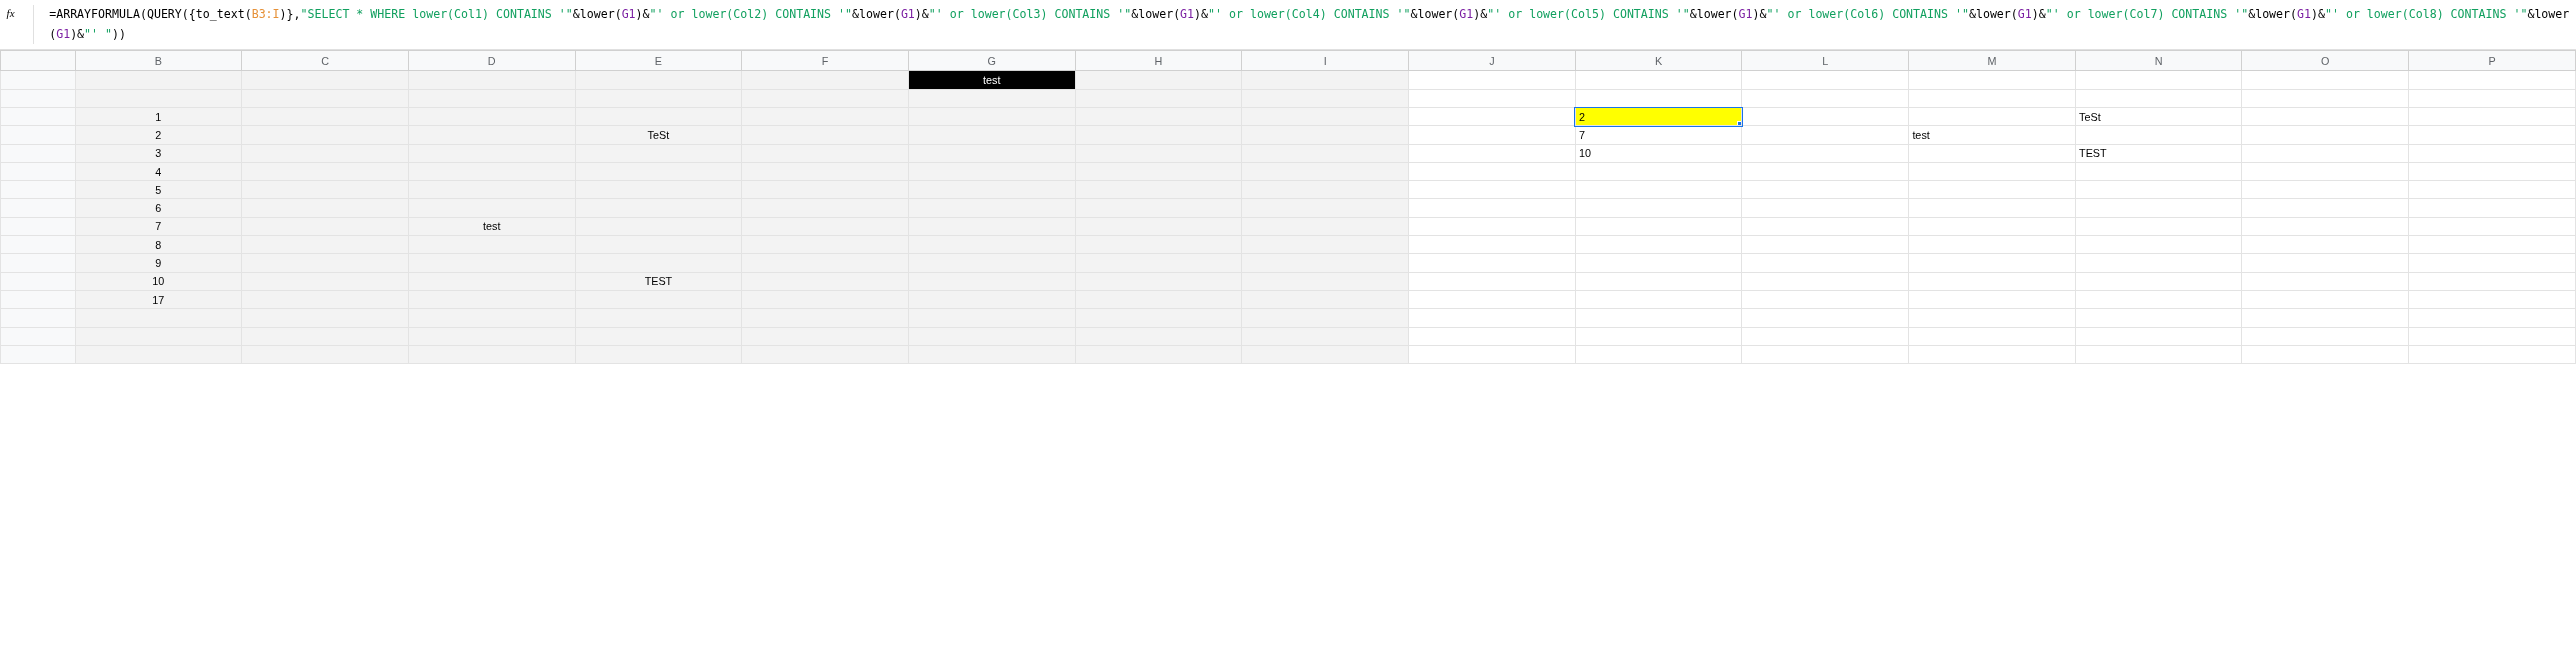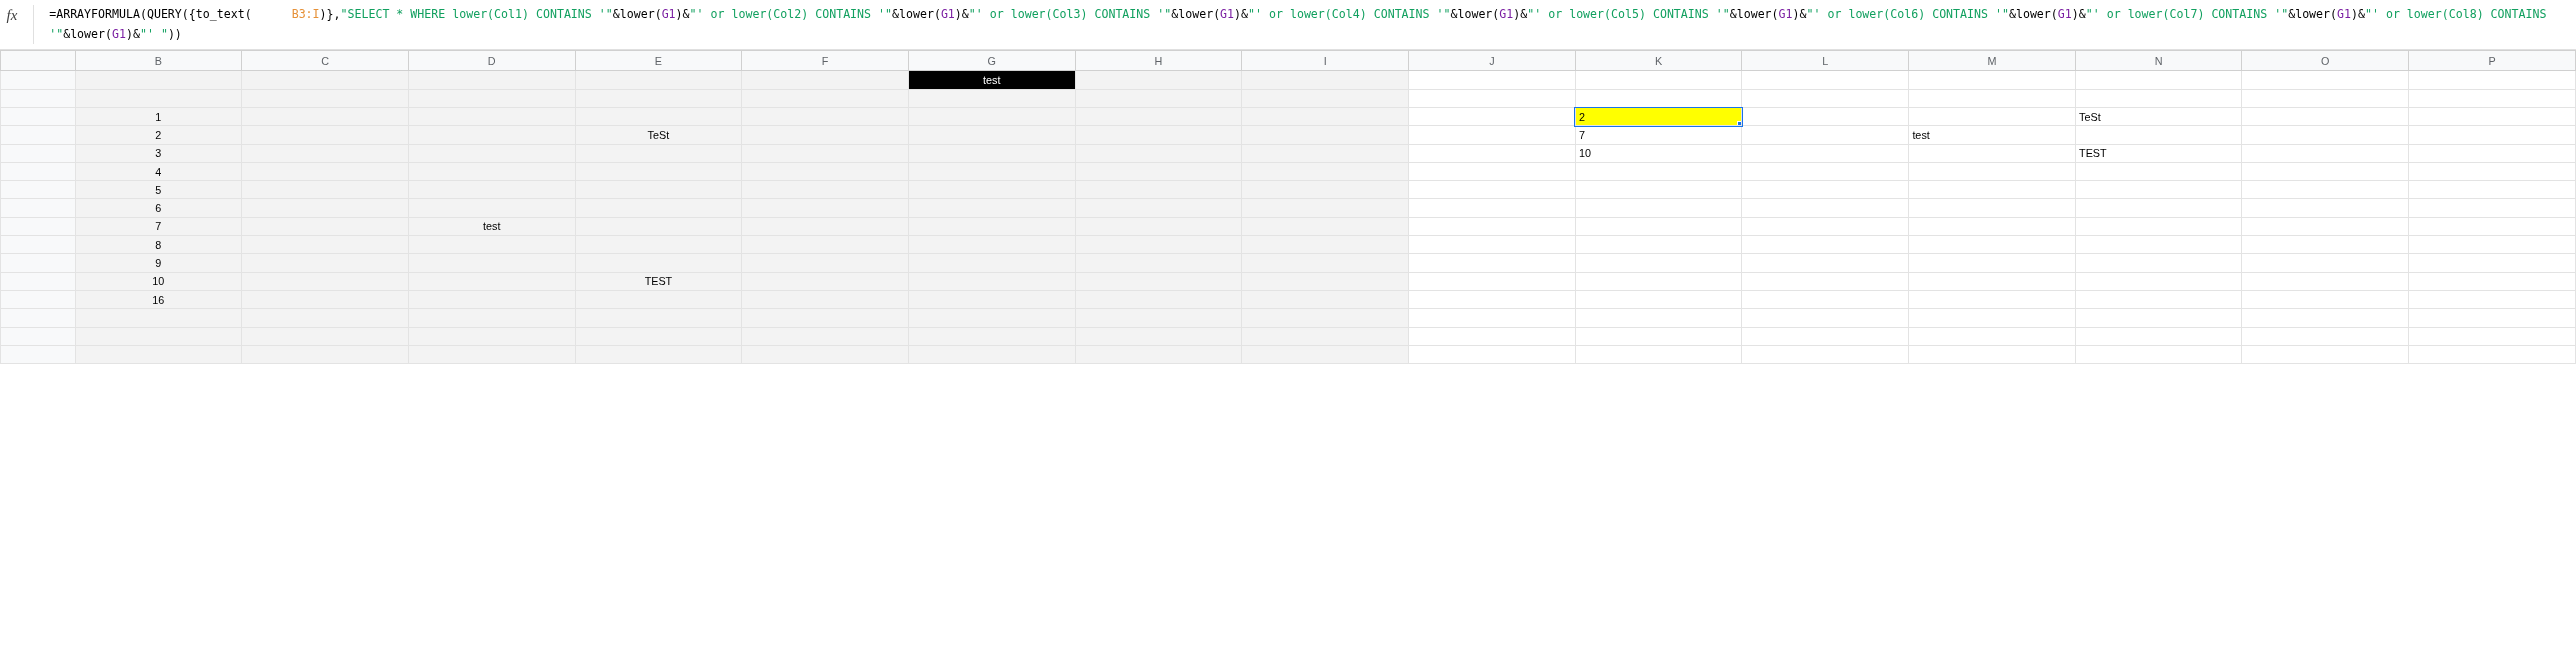--- a/index.html
+++ b/index.html
@@ -21,8 +21,8 @@
     width: 26.6px;
     font-style: italic;
     font-family: Georgia, serif;
-    color: #404040;
-    font-size: 15px;
+    color: #000000;
+    font-size: 11px;
     padding-top: 1.7px;
     flex-shrink: 0;
   }

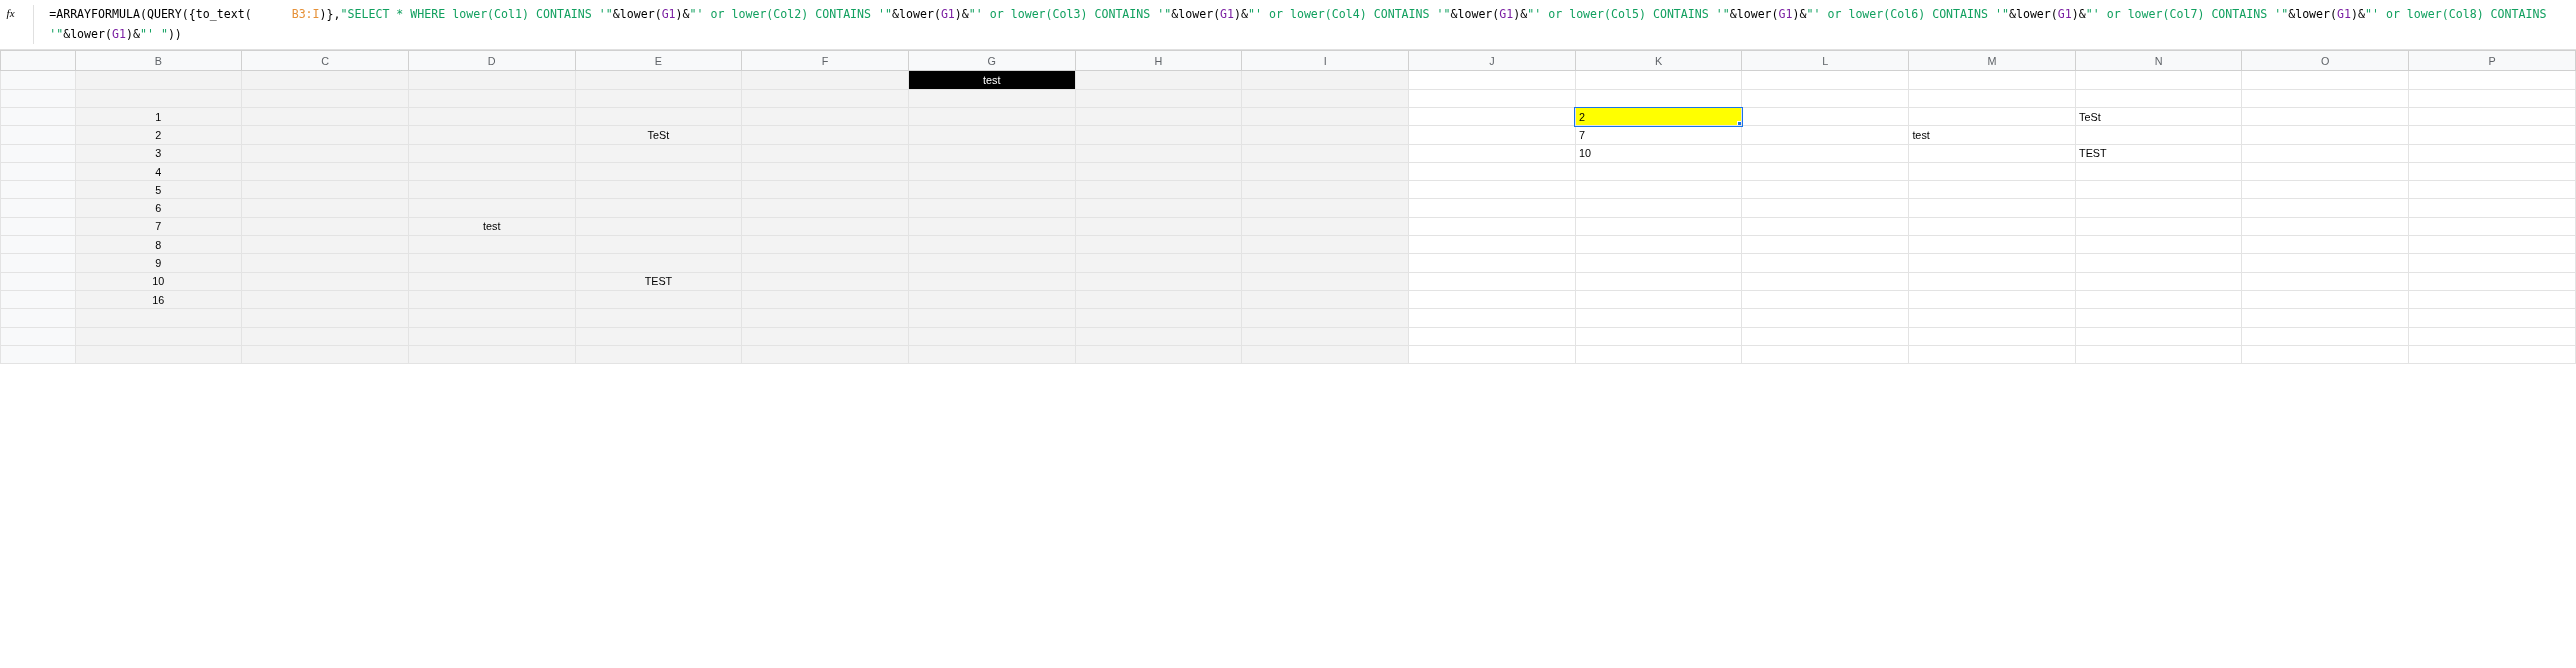--- a/index.html
+++ b/index.html
@@ -37,7 +37,7 @@
     border-left: 0.8px solid #e0e0e0;
   }
   .tok-black { color: #000; }
-  .tok-orange { color: #e69138; margin-left: 40px; }
+  .tok-orange { color: #e69138; }
   .tok-green { color: #11a05f; }
   .tok-purple { color: #7b1fa2; margin-top: 12px; }
   .grid {

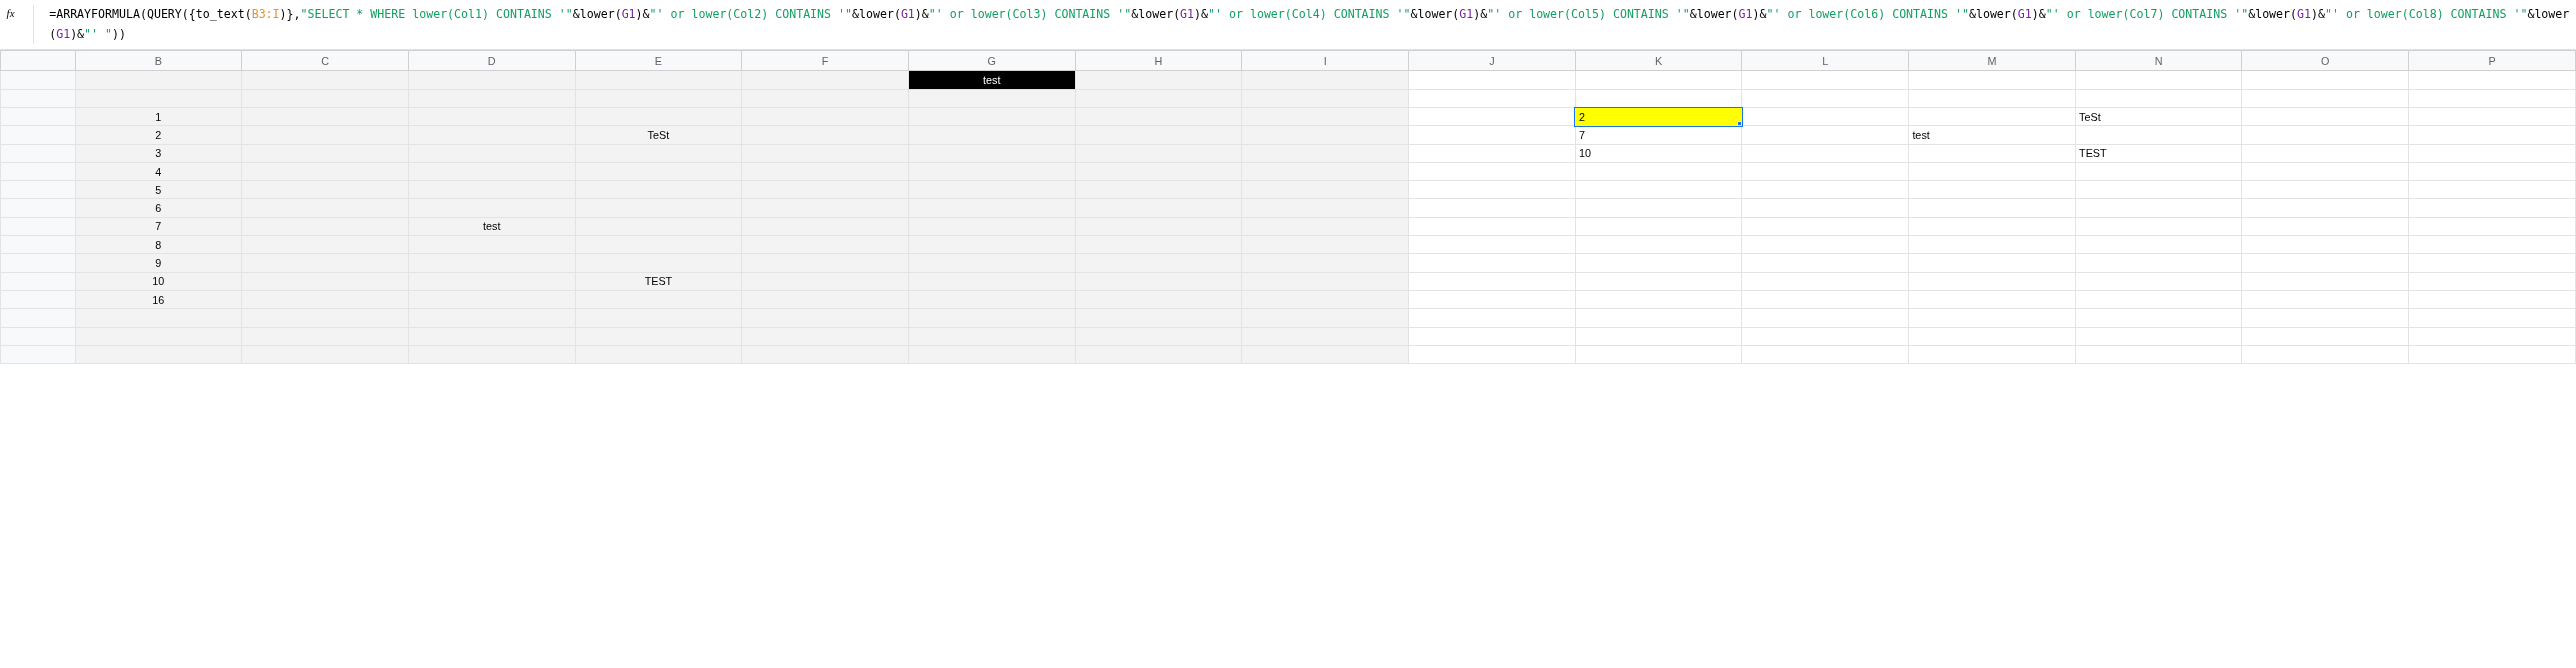--- a/index.html
+++ b/index.html
@@ -351,7 +351,7 @@
       </tr>
       <tr>
         <td class="row-stub"></td>
-        <td class="shaded center">16</td>
+        <td class="shaded center">17</td>
         <td class="shaded"></td>
         <td class="shaded"></td>
         <td class="shaded"></td>

